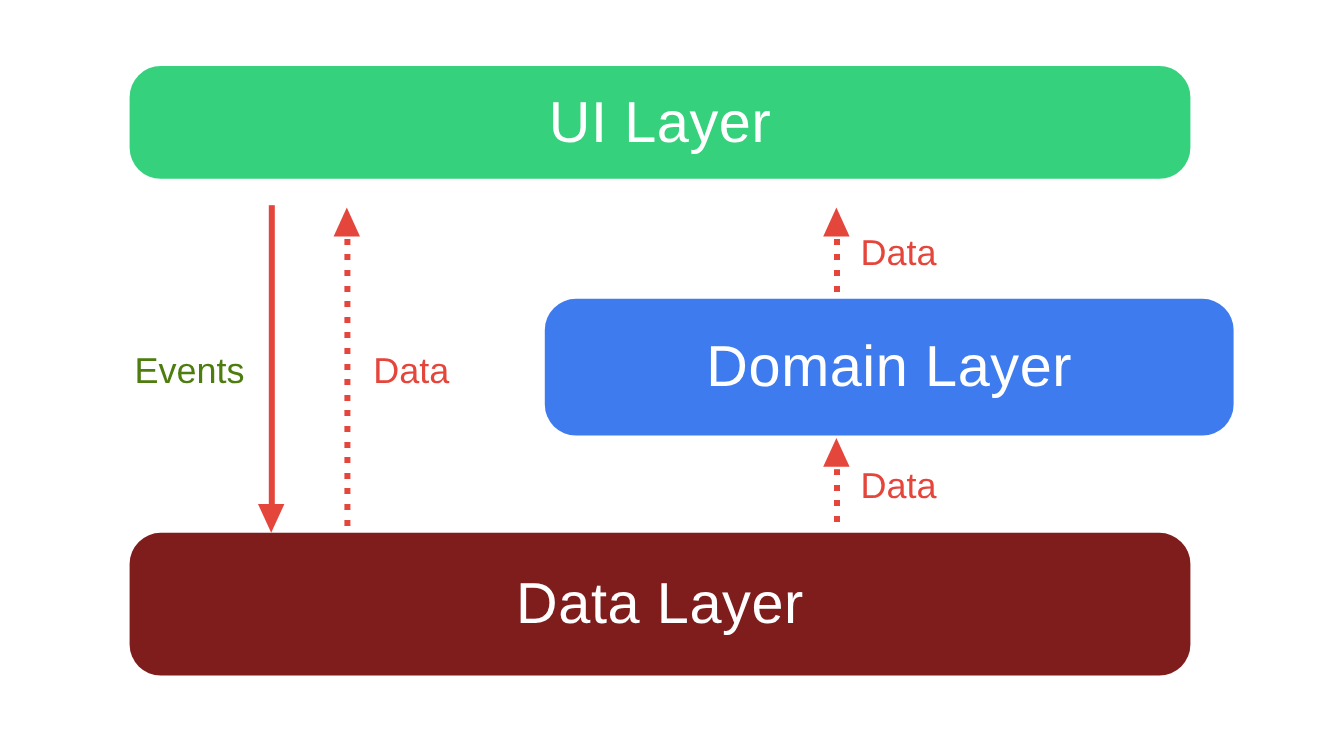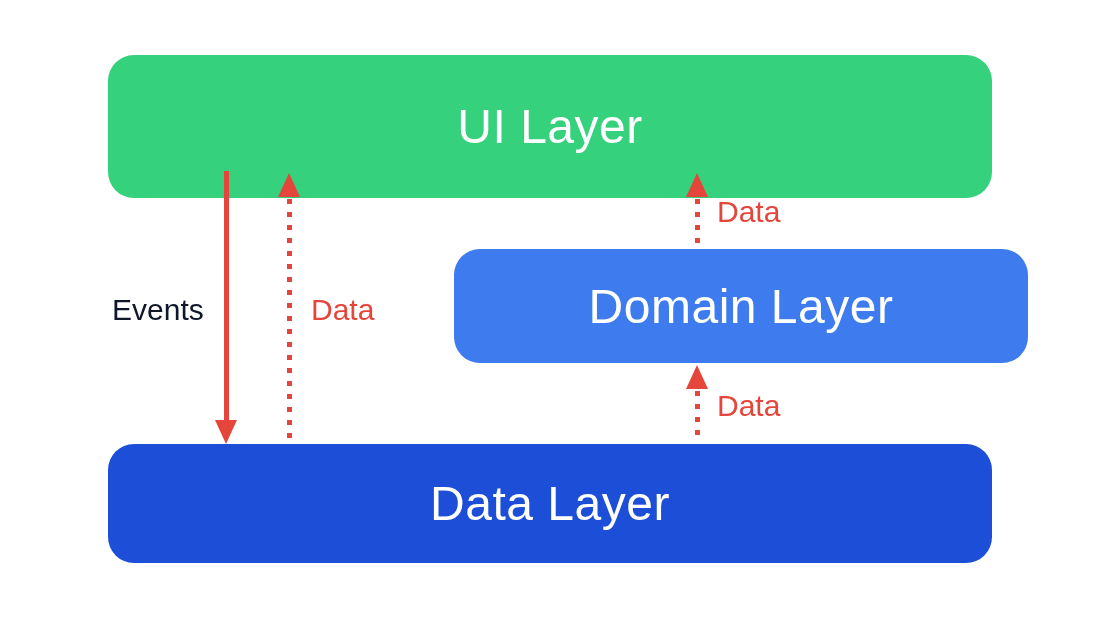--- a/index.html
+++ b/index.html
@@ -25,7 +25,7 @@
     letter-spacing: 0.5px;
     font-weight: 400;
   }
-  .box-ui     { left: 108px; top: 55px;  width: 884px; height: 143px; }
+  .box-ui     { left: 108px; top: 55px;  width: 884px; height: 94px; }
   .box-domain { left: 418px; top: 249px; width: 574px; height: 114px; margin-left: 36px; }
   .box-data   { left: 108px; top: 444px; width: 884px; height: 119px; }
 

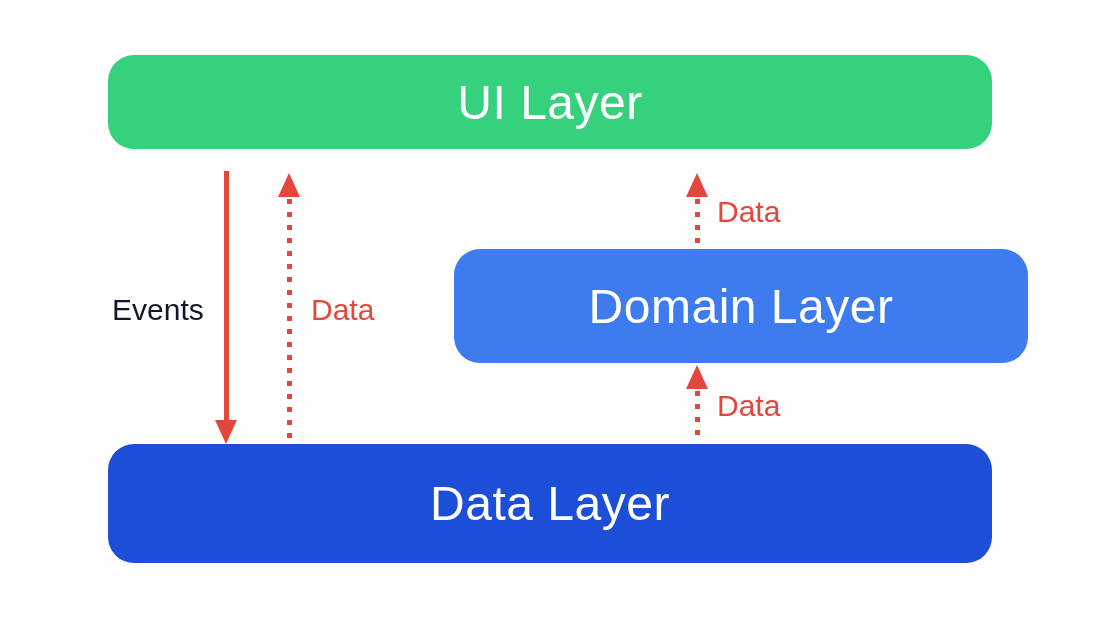--- a/index.html
+++ b/index.html
@@ -83,7 +83,7 @@
 
   <div class="solid-line" style="background: rgb(229, 70, 60);"></div>
   <div class="arrowhead head-down" style="border-bottom-color: rgb(229, 70, 60); border-top-color: rgb(229, 70, 60);"></div>
-  <div class="arrow-label lbl-events" style="color: #0f172a;">Events</div>
+  <div class="arrow-label lbl-events" style="color: #4d7c0f;">Events</div>
 
   <div class="arrowhead head-up-left" style="border-bottom-color: rgb(229, 70, 60); border-top-color: rgb(229, 70, 60);"></div>
   <div class="dotted-line dot-left" style="background: repeating-linear-gradient(rgb(229, 70, 60) 0px, rgb(229, 70, 60) 5px, transparent 5px, transparent 13px);"></div>

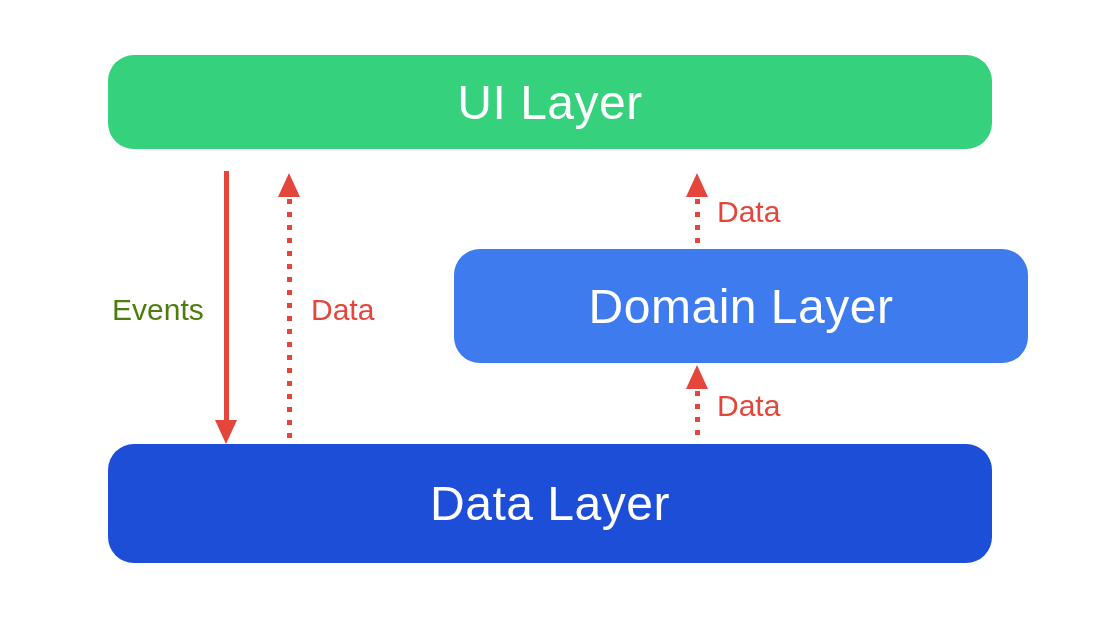--- a/index.html
+++ b/index.html
@@ -77,7 +77,7 @@
     <span>Domain Layer</span>
   </div>
 
-  <div class="layer-box box-data" style="background: #1d4ed8;">
+  <div class="layer-box box-data" style="background: #7f1d1d;">
     <span>Data Layer</span>
   </div>
 

